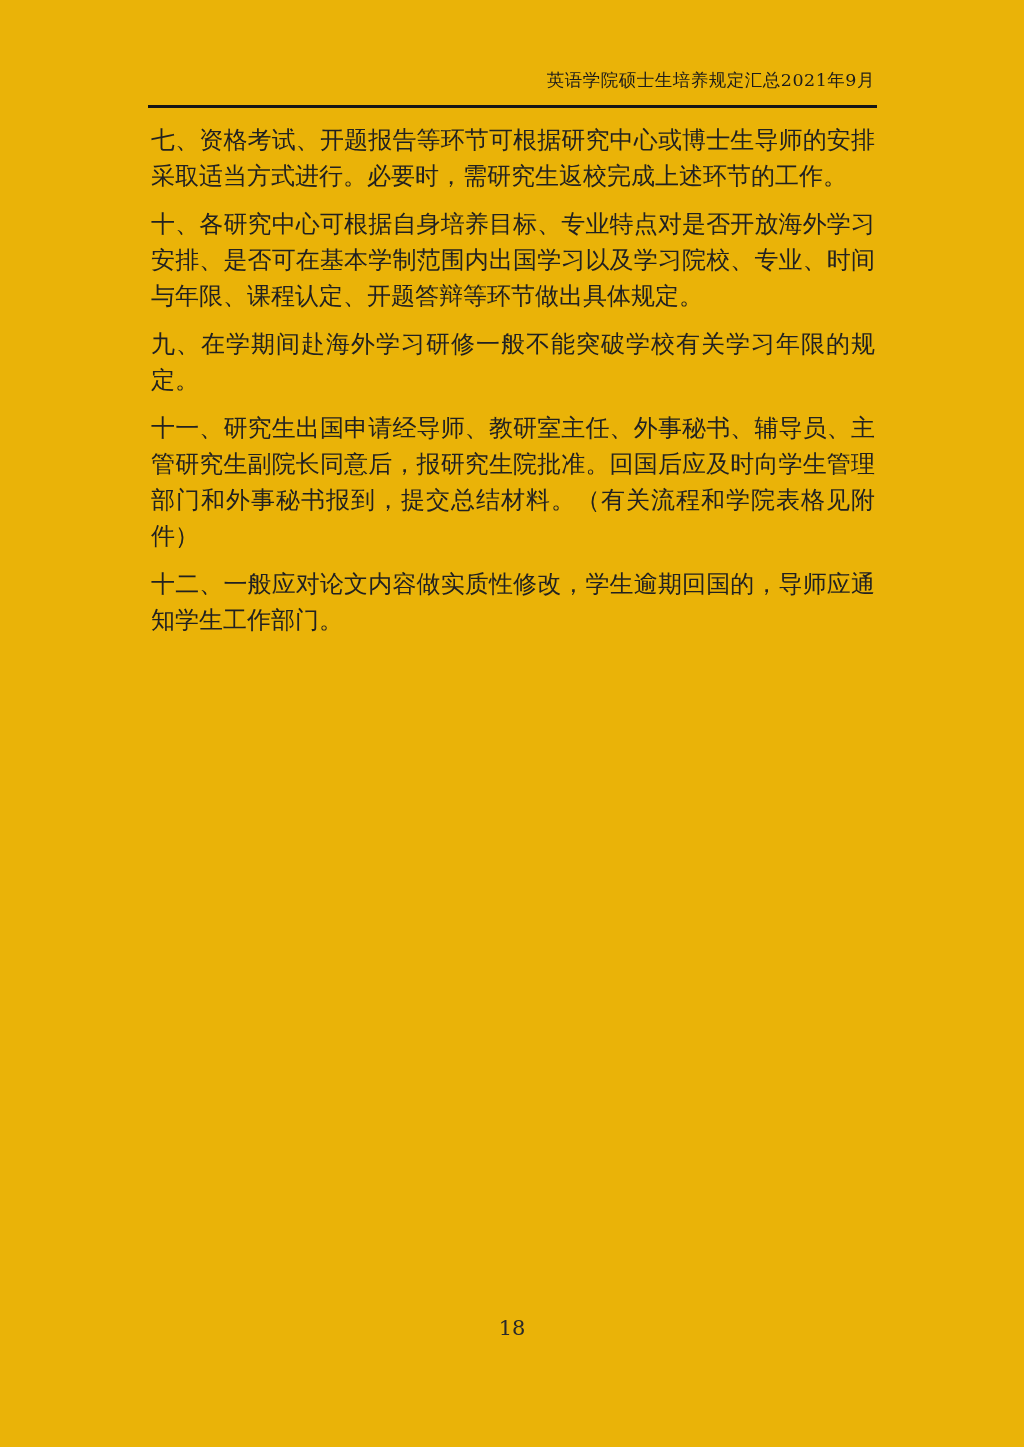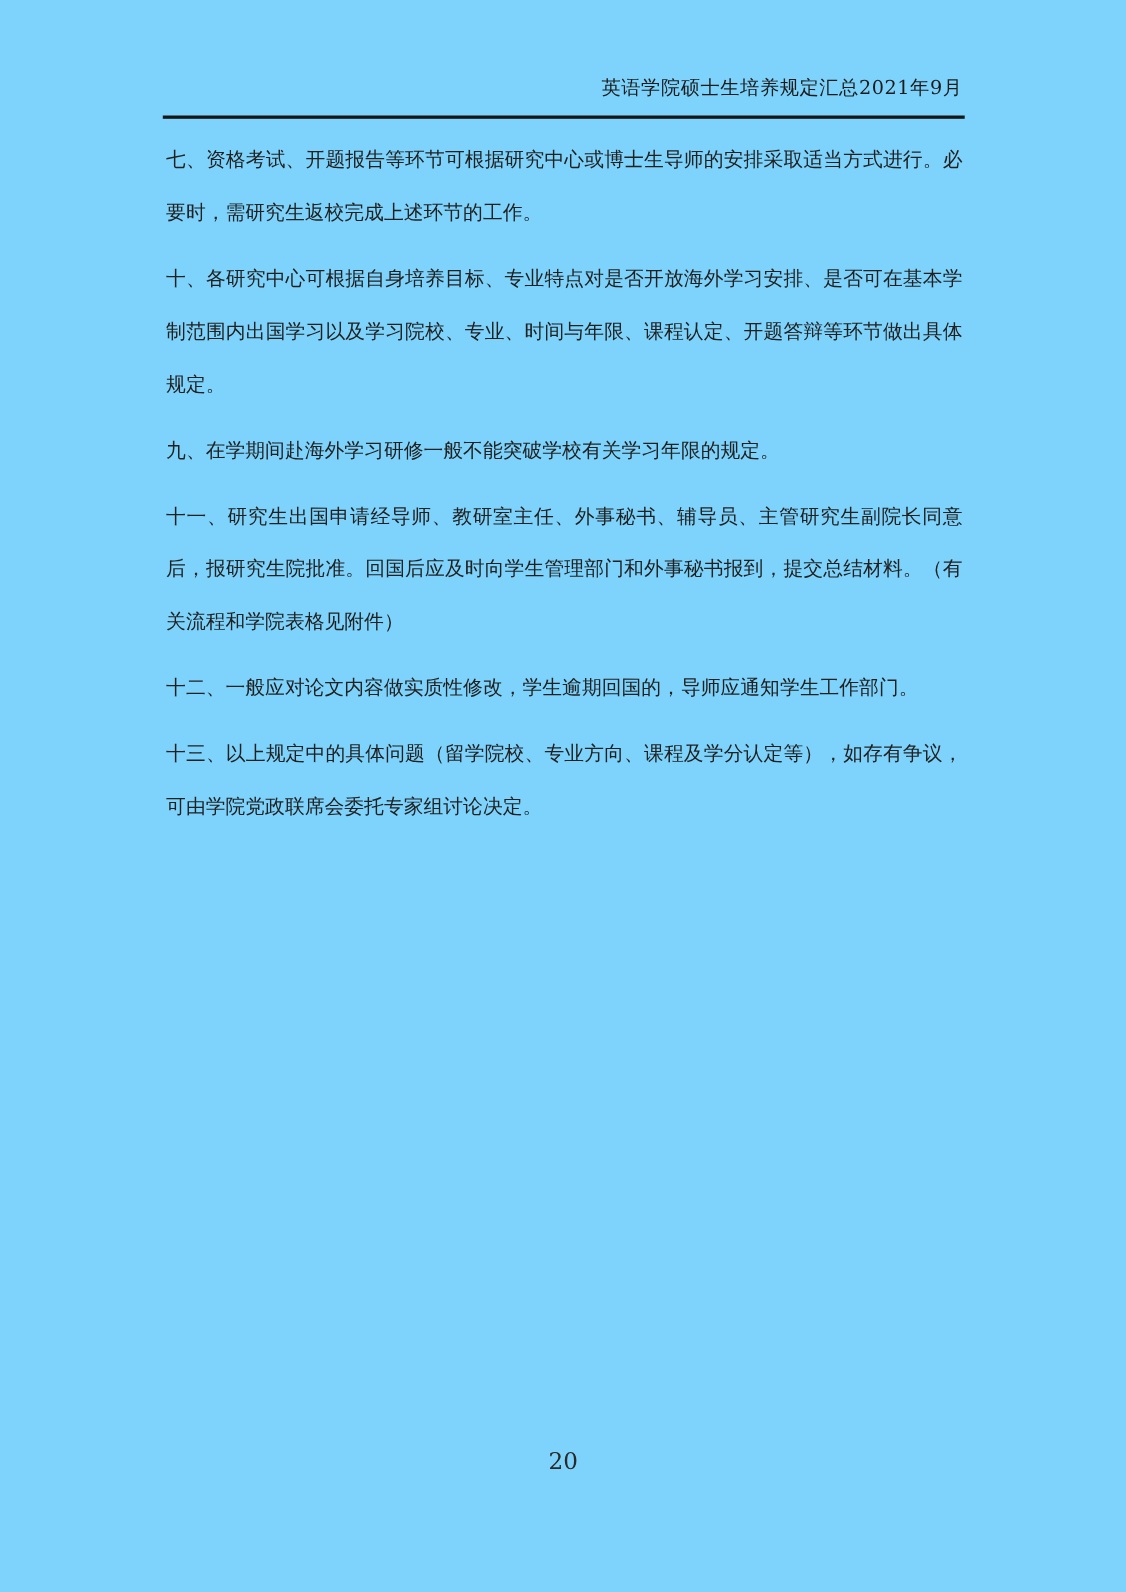--- a/index.html
+++ b/index.html
@@ -11,7 +11,7 @@
     position: relative;
     width: 1024px;
     height: 1447px;
-    background: #7dd3fc;
+    background: #eab308;
     overflow: hidden;
     font-family: "DejaVu Serif", "Liberation Serif", serif;
     color: #1e1e1e;

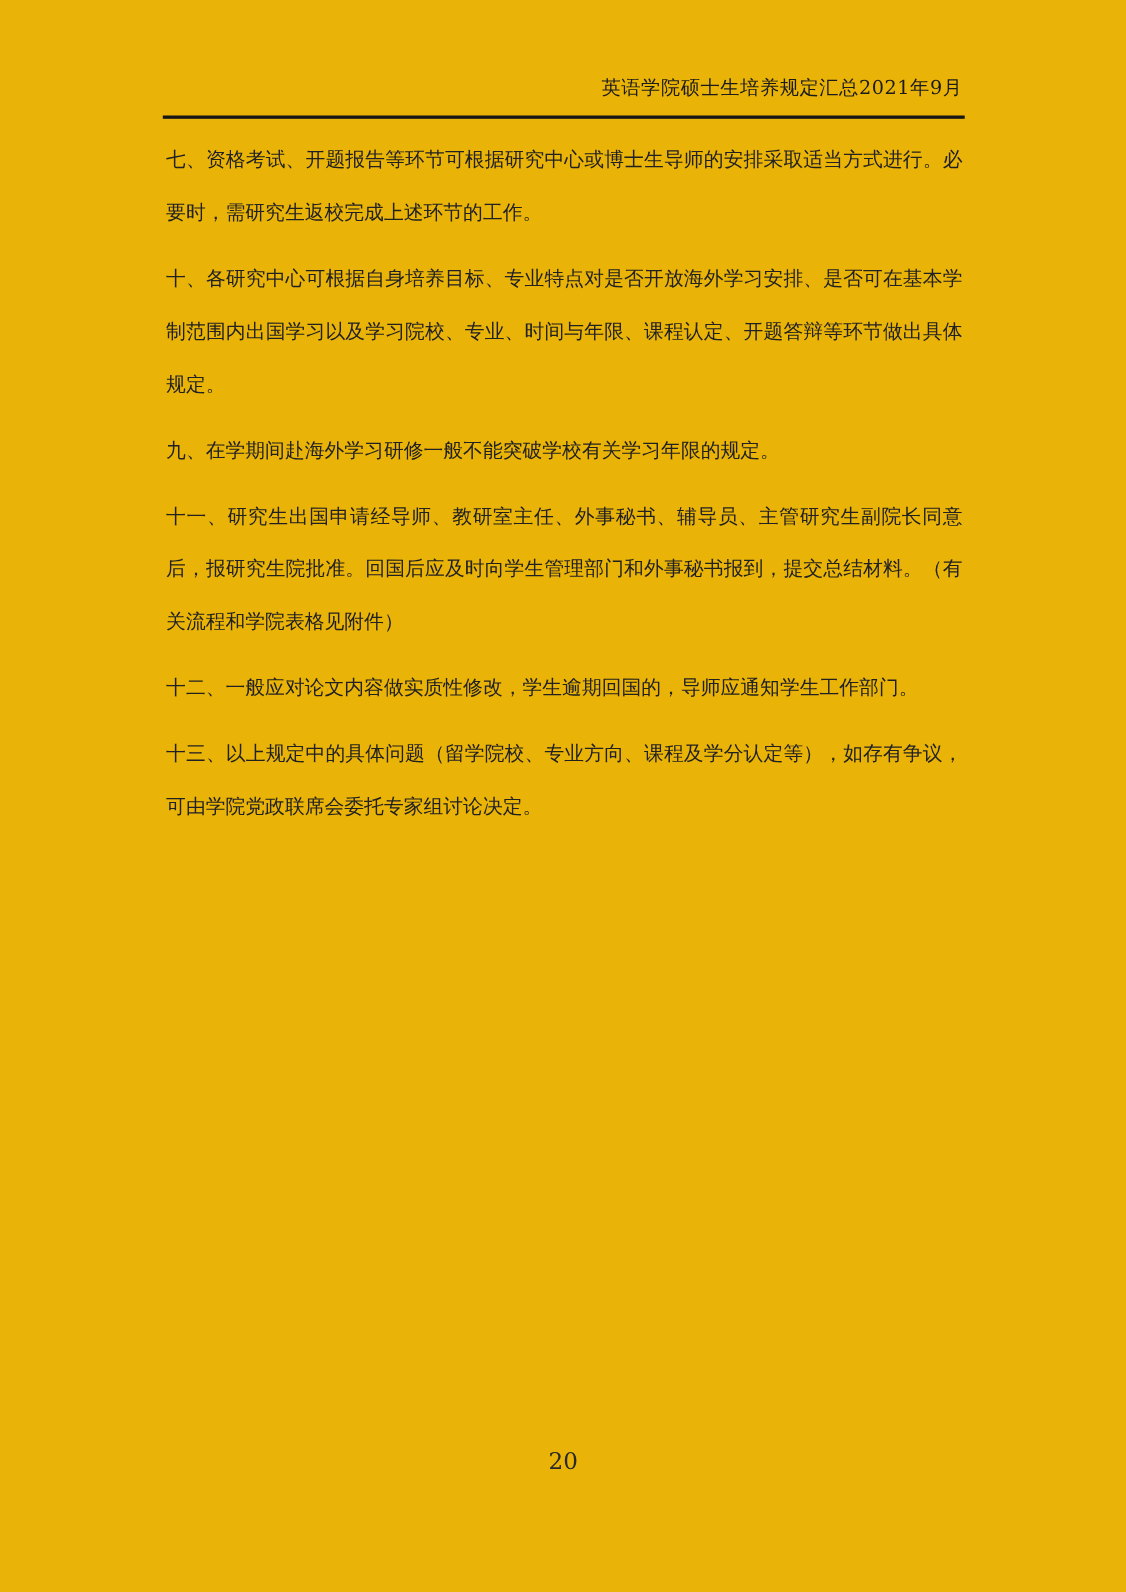--- a/index.html
+++ b/index.html
@@ -44,8 +44,8 @@
   }
   .body-text p {
     margin: 0 0 12px 0;
-    font-size: 18px;
-    line-height: 48px;
+    font-size: 24px;
+    line-height: 36px;
     text-align: justify;
     text-justify: inter-ideograph;
     color: #212121;

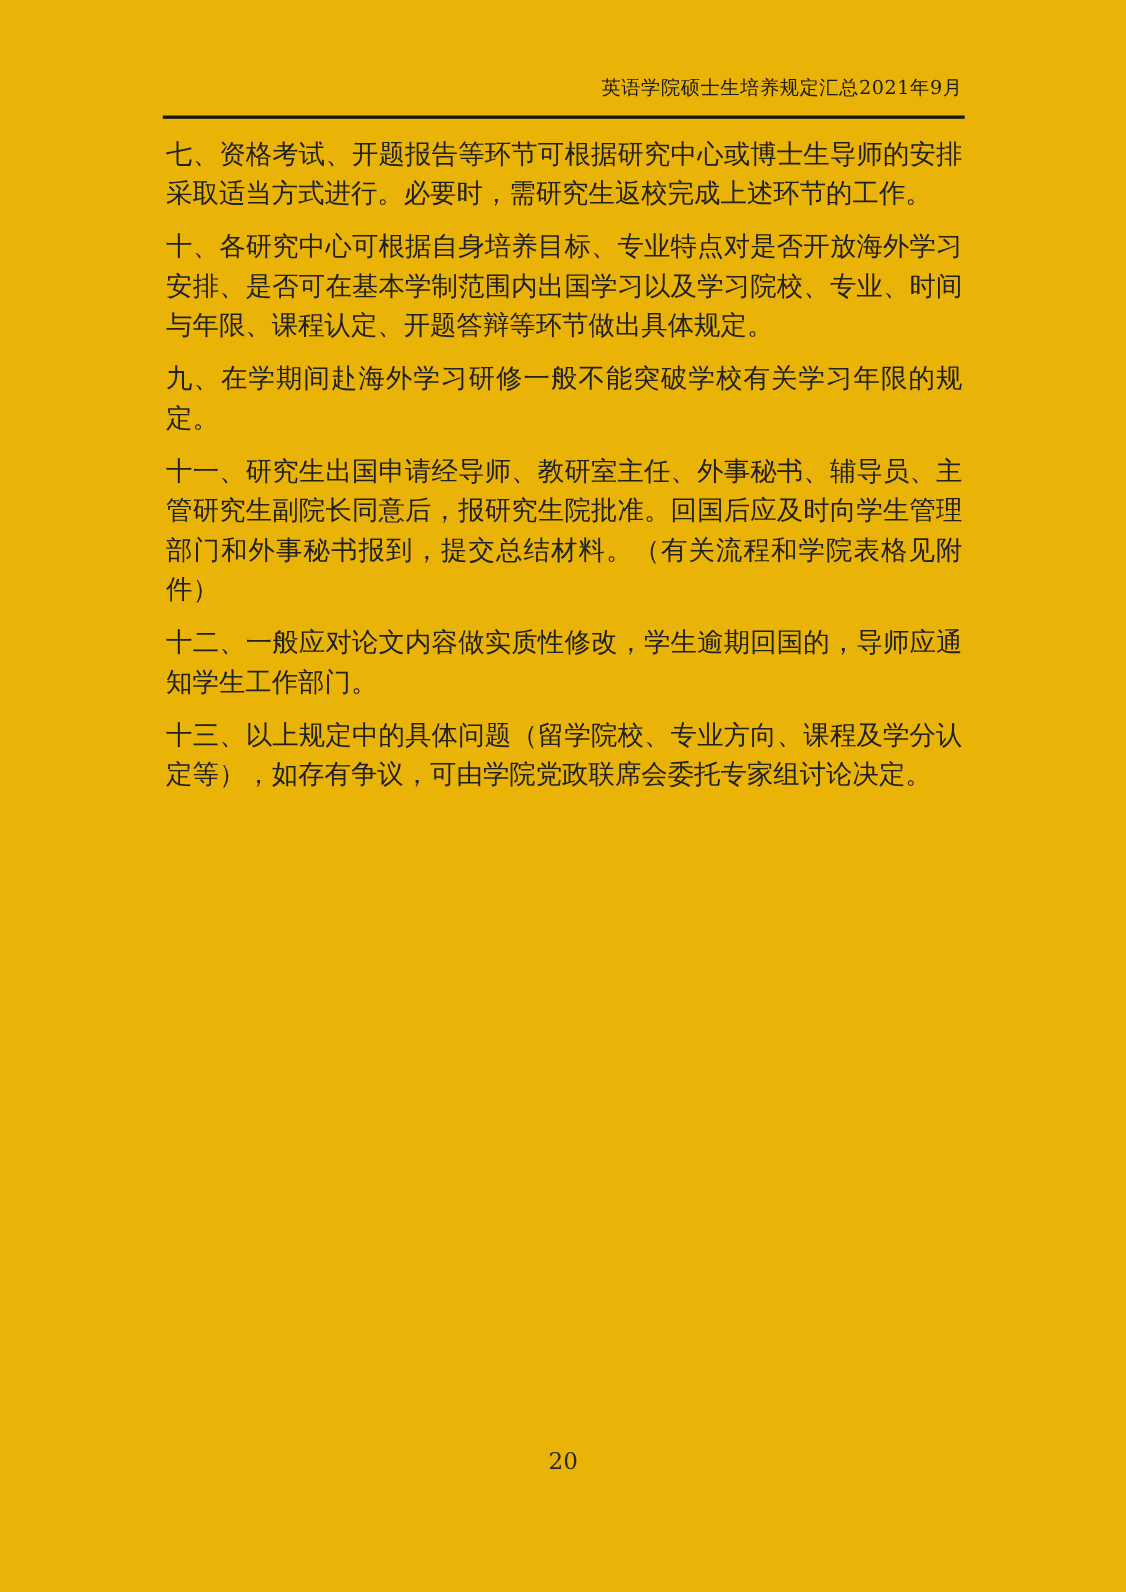--- a/index.html
+++ b/index.html
@@ -76,7 +76,6 @@
     <p>九、在学期间赴海外学习研修一般不能突破学校有关学习年限的规定。</p>
     <p>十一、研究生出国申请经导师、教研室主任、外事秘书、辅导员、主管研究生副院长同意后，报研究生院批准。回国后应及时向学生管理部门和外事秘书报到，提交总结材料。（有关流程和学院表格见附件）</p>
     <p>十二、一般应对论文内容做实质性修改，学生逾期回国的，导师应通知学生工作部门。</p>
-    <p>十三、以上规定中的具体问题（留学院校、专业方向、课程及学分认定等），如存有争议，可由学院党政联席会委托专家组讨论决定。</p>
   </div>
 
   <div class="page-number">20</div>

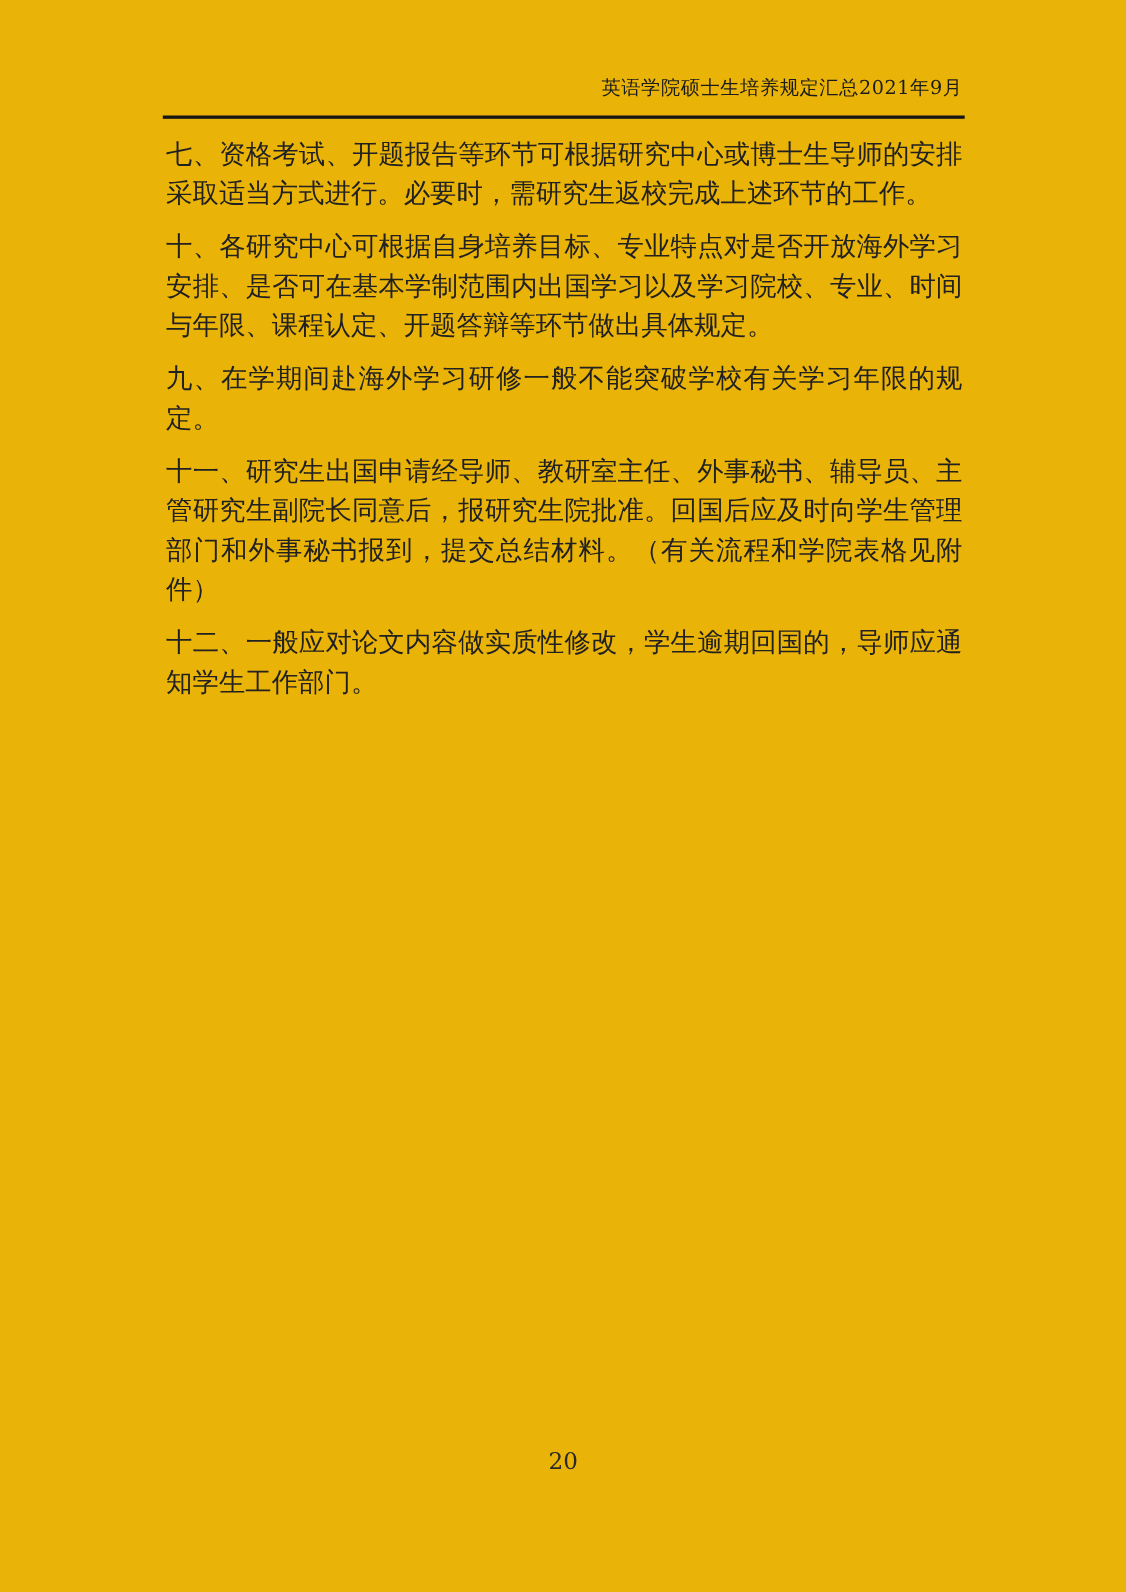--- a/index.html
+++ b/index.html
@@ -78,7 +78,7 @@
     <p>十二、一般应对论文内容做实质性修改，学生逾期回国的，导师应通知学生工作部门。</p>
   </div>
 
-  <div class="page-number">20</div>
+  <div class="page-number">18</div>
 
 </div>
 

